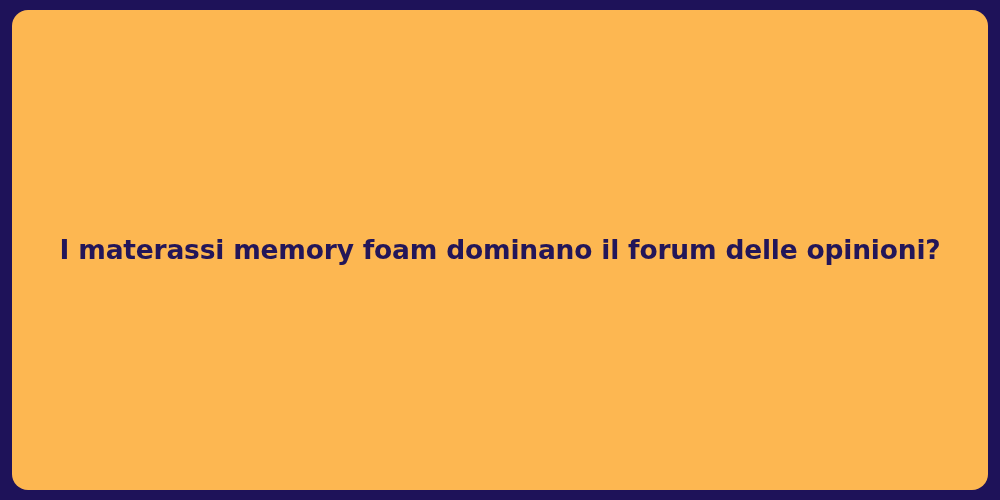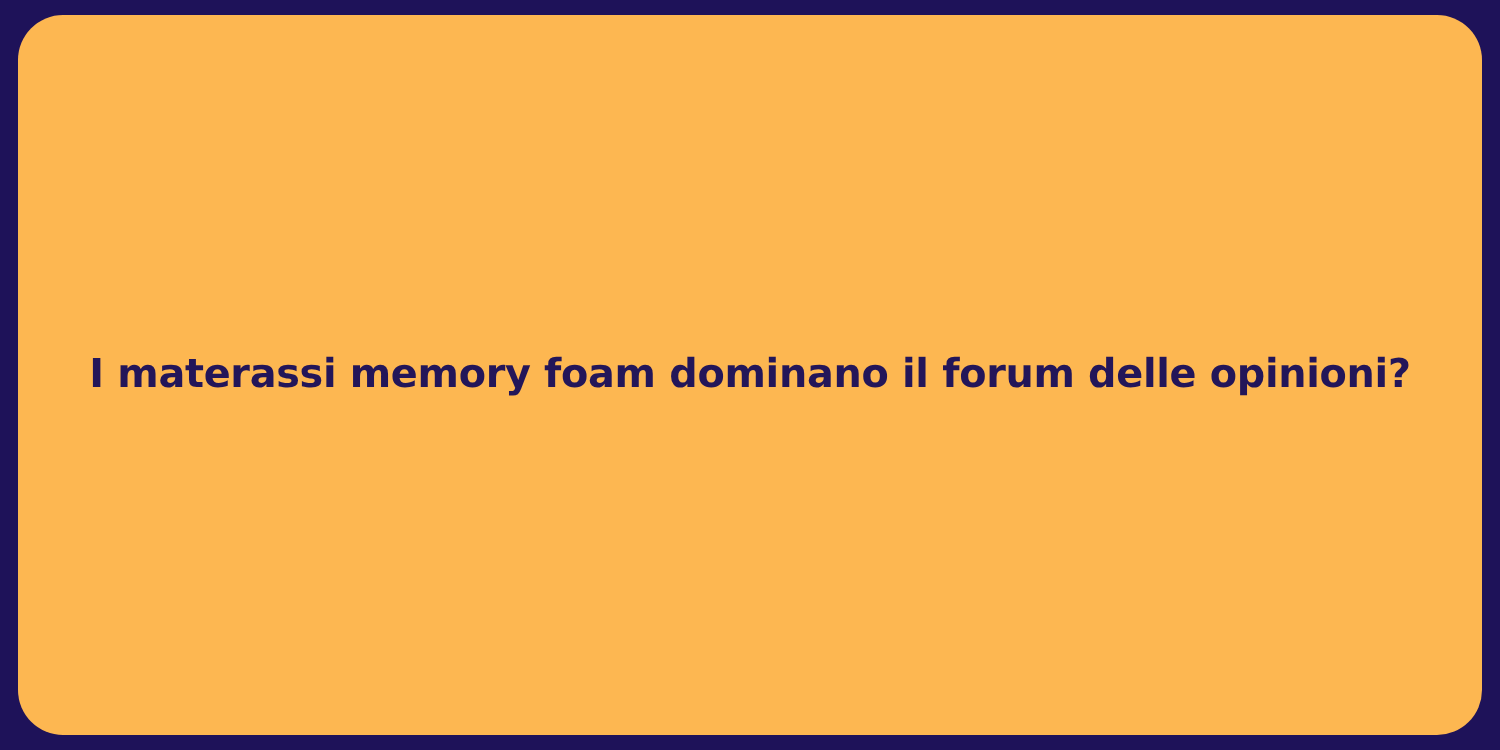--- a/index.html
+++ b/index.html
@@ -32,7 +32,7 @@
     height: 480px;
     box-sizing: border-box;
     background: #fdb751;
-    border-radius: 30px;
+    border-radius: 16px;
     display: flex;
     align-items: center;
     justify-content: center;

